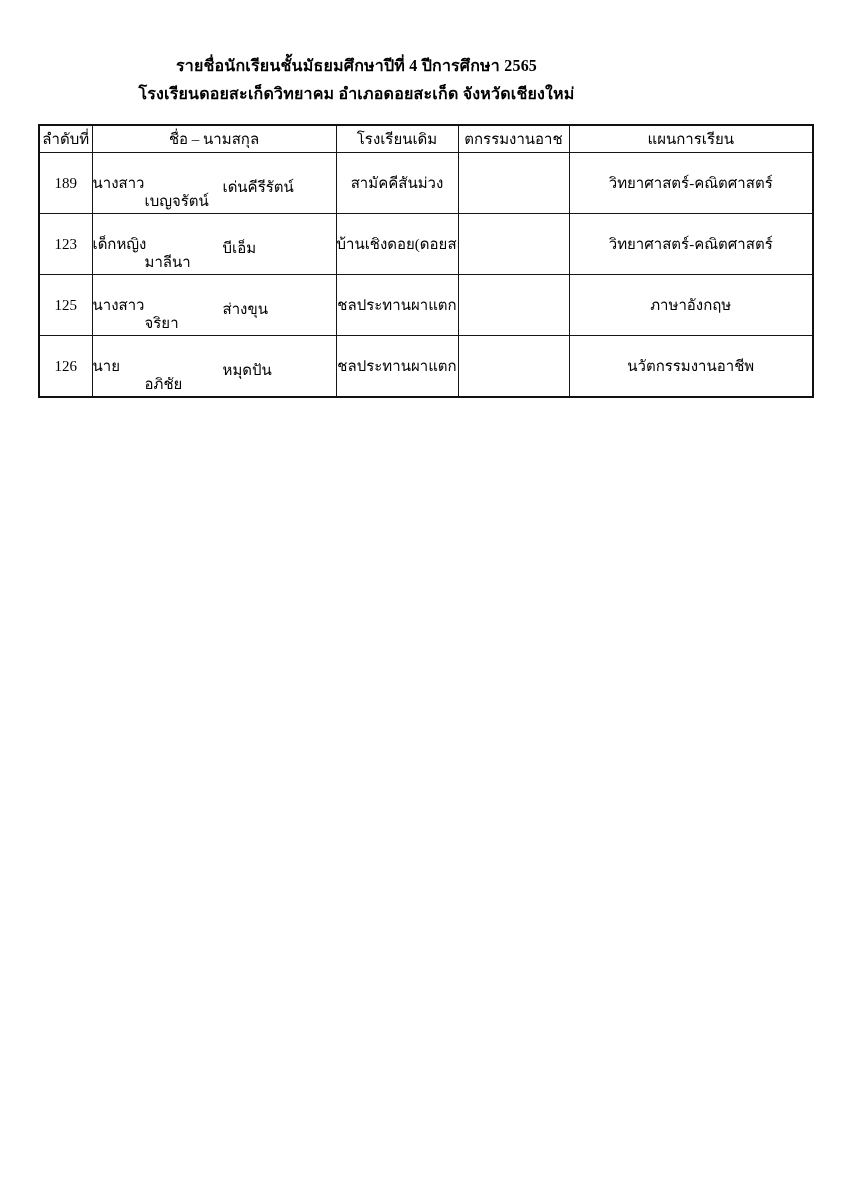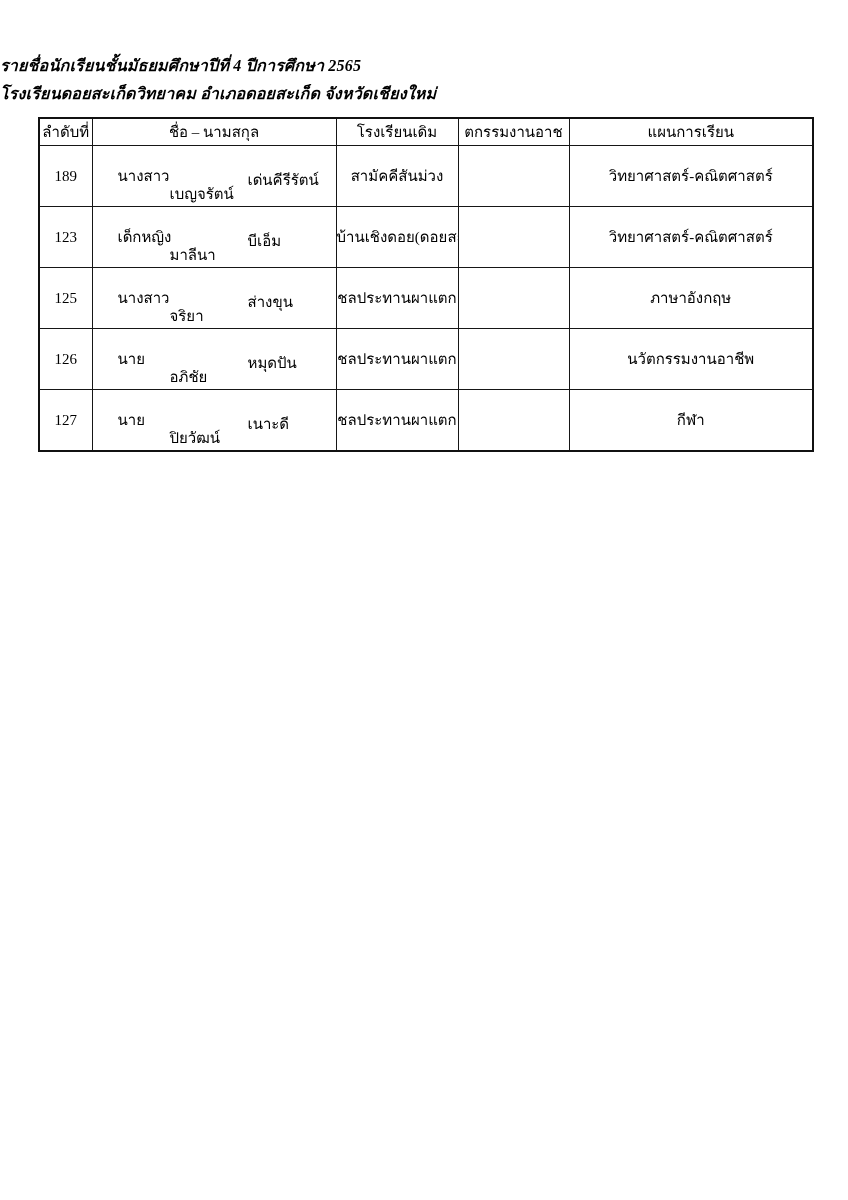--- a/index.html
+++ b/index.html
@@ -9,7 +9,7 @@
     color:#000;
   }
   .page{position:relative;width:848px;height:1200px;background:#fff;overflow:hidden;}
-  .titles{position:absolute;top:52px;left:0;width:713px;text-align:left;font-style:italic;}
+  .titles{position:absolute;top:52px;left:0;width:713px;text-align:center;}
   .title-line{font-size:16px;font-weight:bold;line-height:28px;letter-spacing:.2px;}
   table.roster{
     position:absolute;top:117px;left:38px;width:774px;

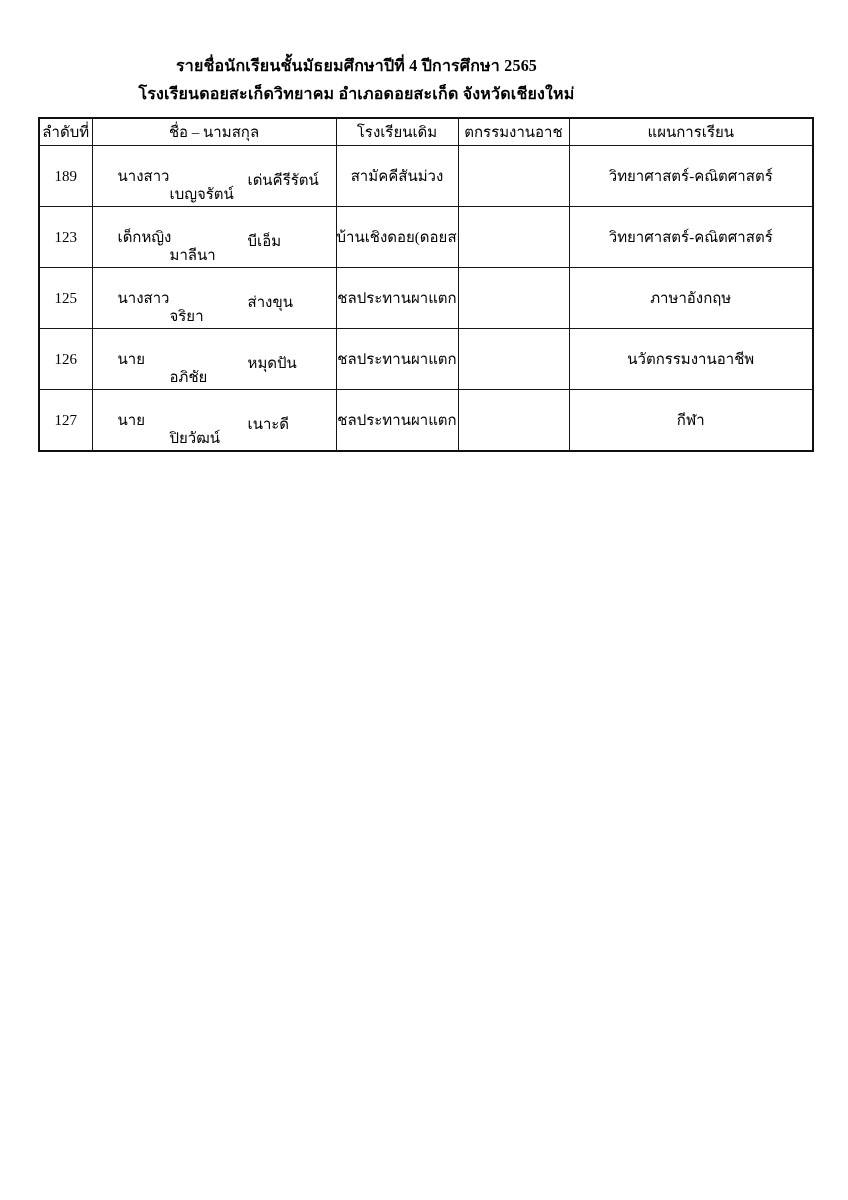--- a/index.html
+++ b/index.html
@@ -12,7 +12,7 @@
   .titles{position:absolute;top:52px;left:0;width:713px;text-align:center;}
   .title-line{font-size:16px;font-weight:bold;line-height:28px;letter-spacing:.2px;}
   table.roster{
-    position:absolute;top:117px;left:38px;width:774px;
+    position:absolute;top:124px;left:38px;width:774px;
     border-collapse:collapse;table-layout:fixed;
     border:2px solid #111;
   }

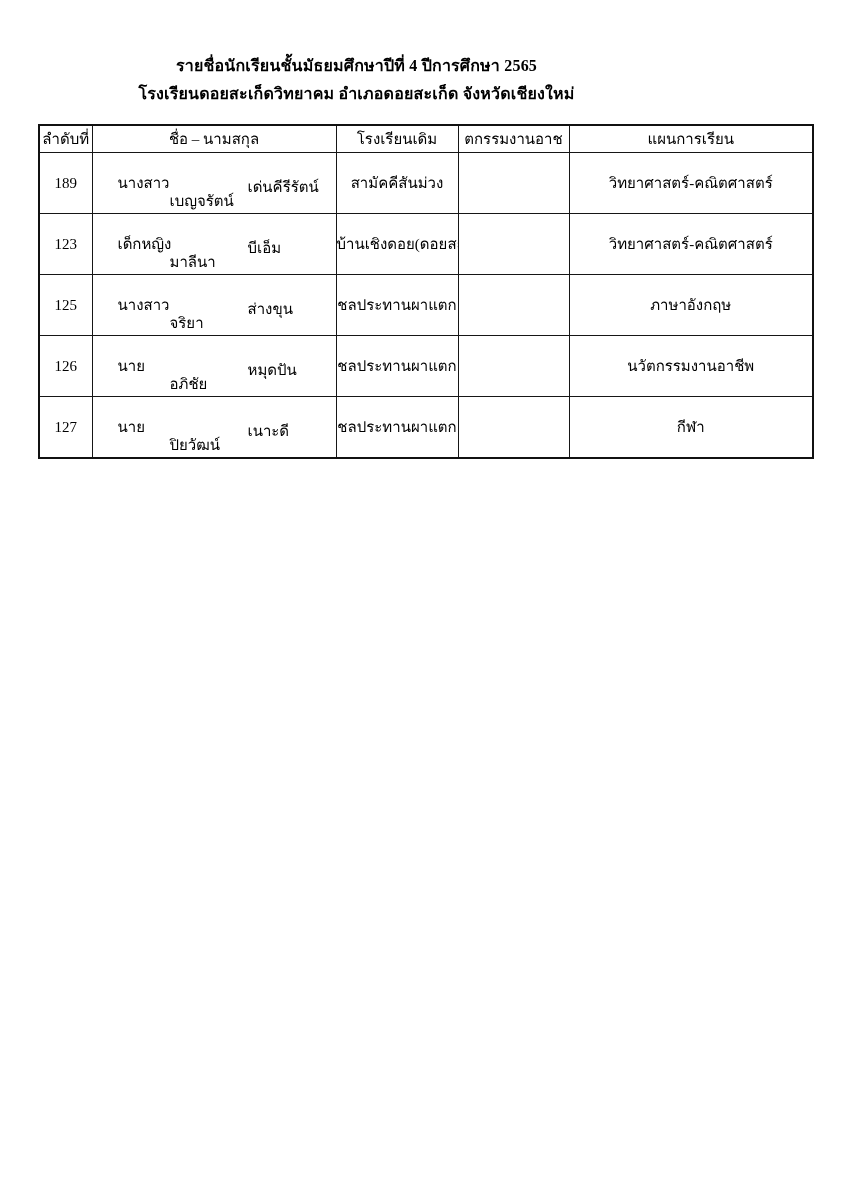--- a/index.html
+++ b/index.html
@@ -29,7 +29,7 @@
   .center{text-align:center;}
   .name-cell{padding-left:4px;}
   .name-wrap{display:flex;align-items:center;}
-  .np{display:inline-block;width:52px;padding-left:25px;}
+  .np{display:inline-block;width:52px;}
   .nf{display:inline-block;width:78px;margin-top:36px;}
   .nl{display:inline-block;flex:1;margin-top:8px;}
   .school-small{font-size:11px;}

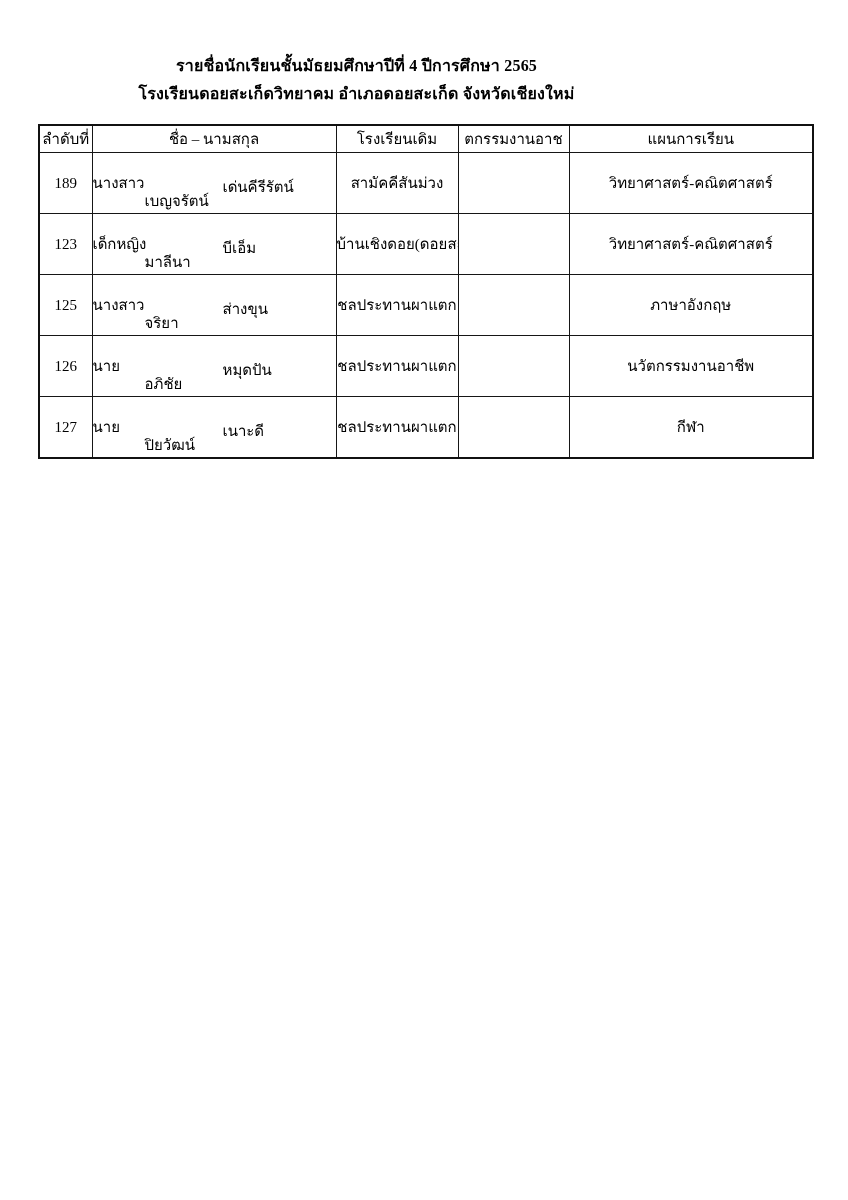--- a/index.html
+++ b/index.html
@@ -121,19 +121,6 @@
       <td class="center">นวัตกรรมงานอาชีพ</td>
     </tr>
 
-    <tr>
-      <td class="center">127</td>
-      <td class="name-cell">
-        <span class="name-wrap">
-          <span class="np">นาย</span>
-          <span class="nf">ปิยวัฒน์</span>
-          <span class="nl">เนาะดี</span>
-        </span>
-      </td>
-      <td class="center">ชลประทานผาแตก</td>
-      <td class="center quota-cell"></td>
-      <td class="center">กีฬา</td>
-    </tr>
 
   </tbody>
   </table>

